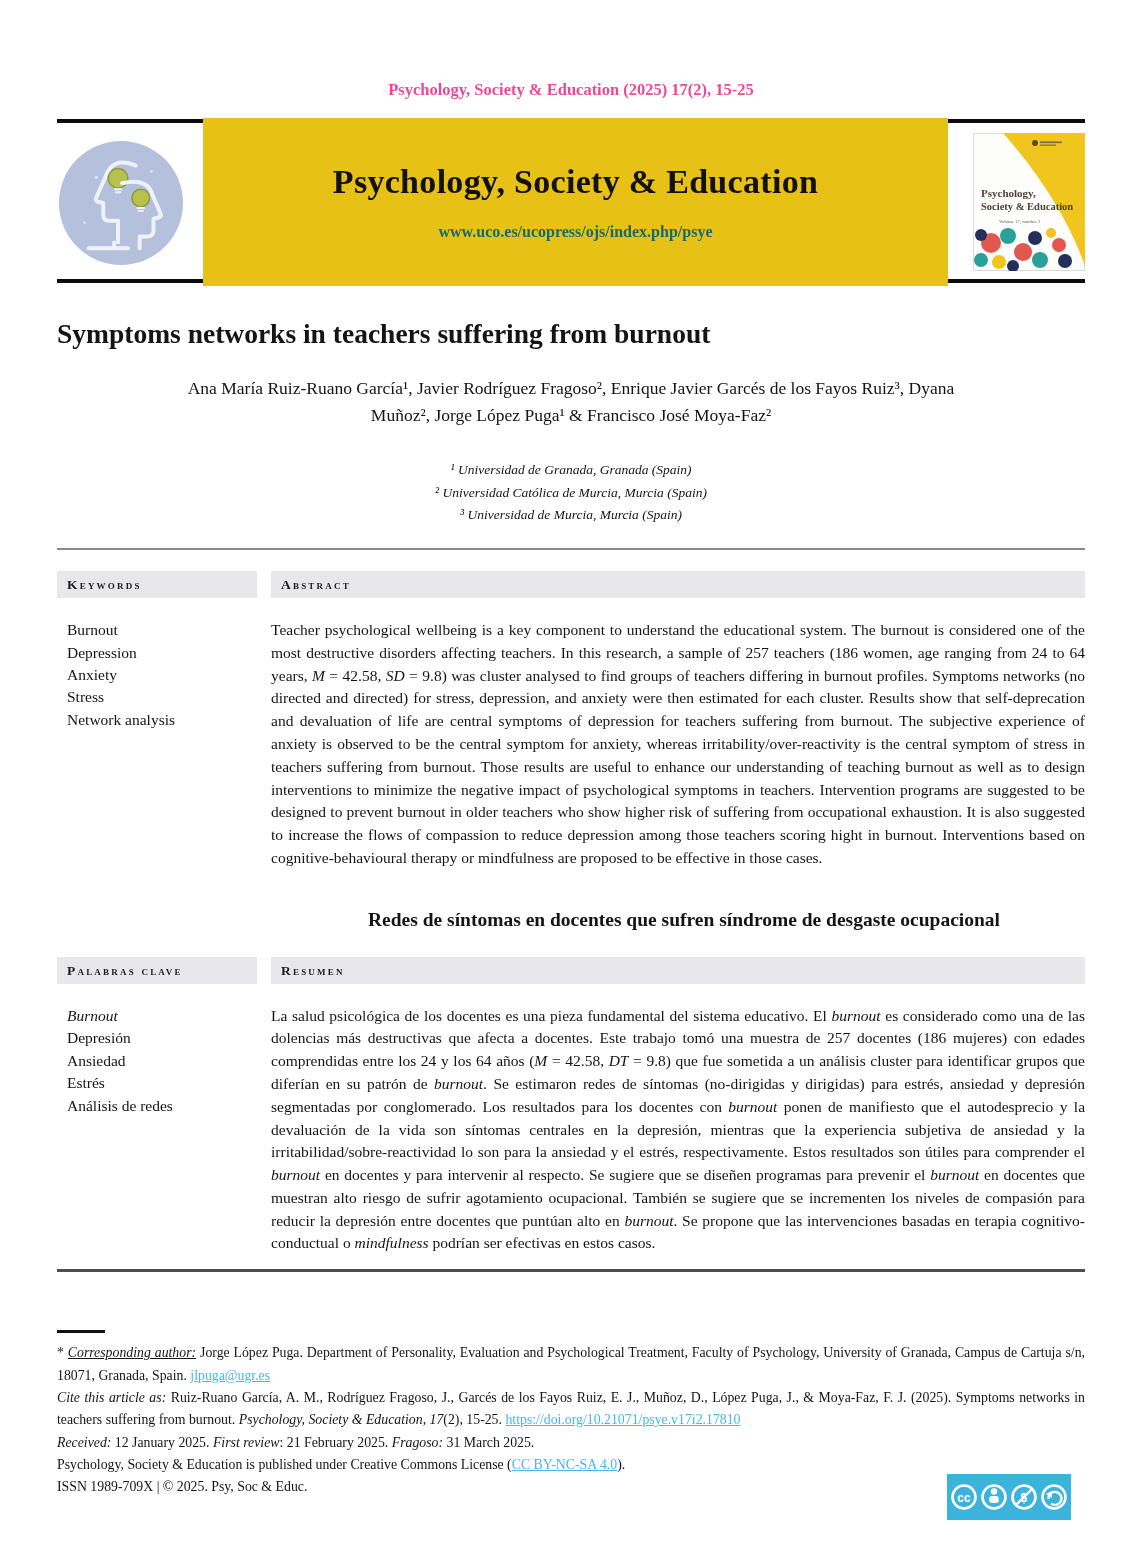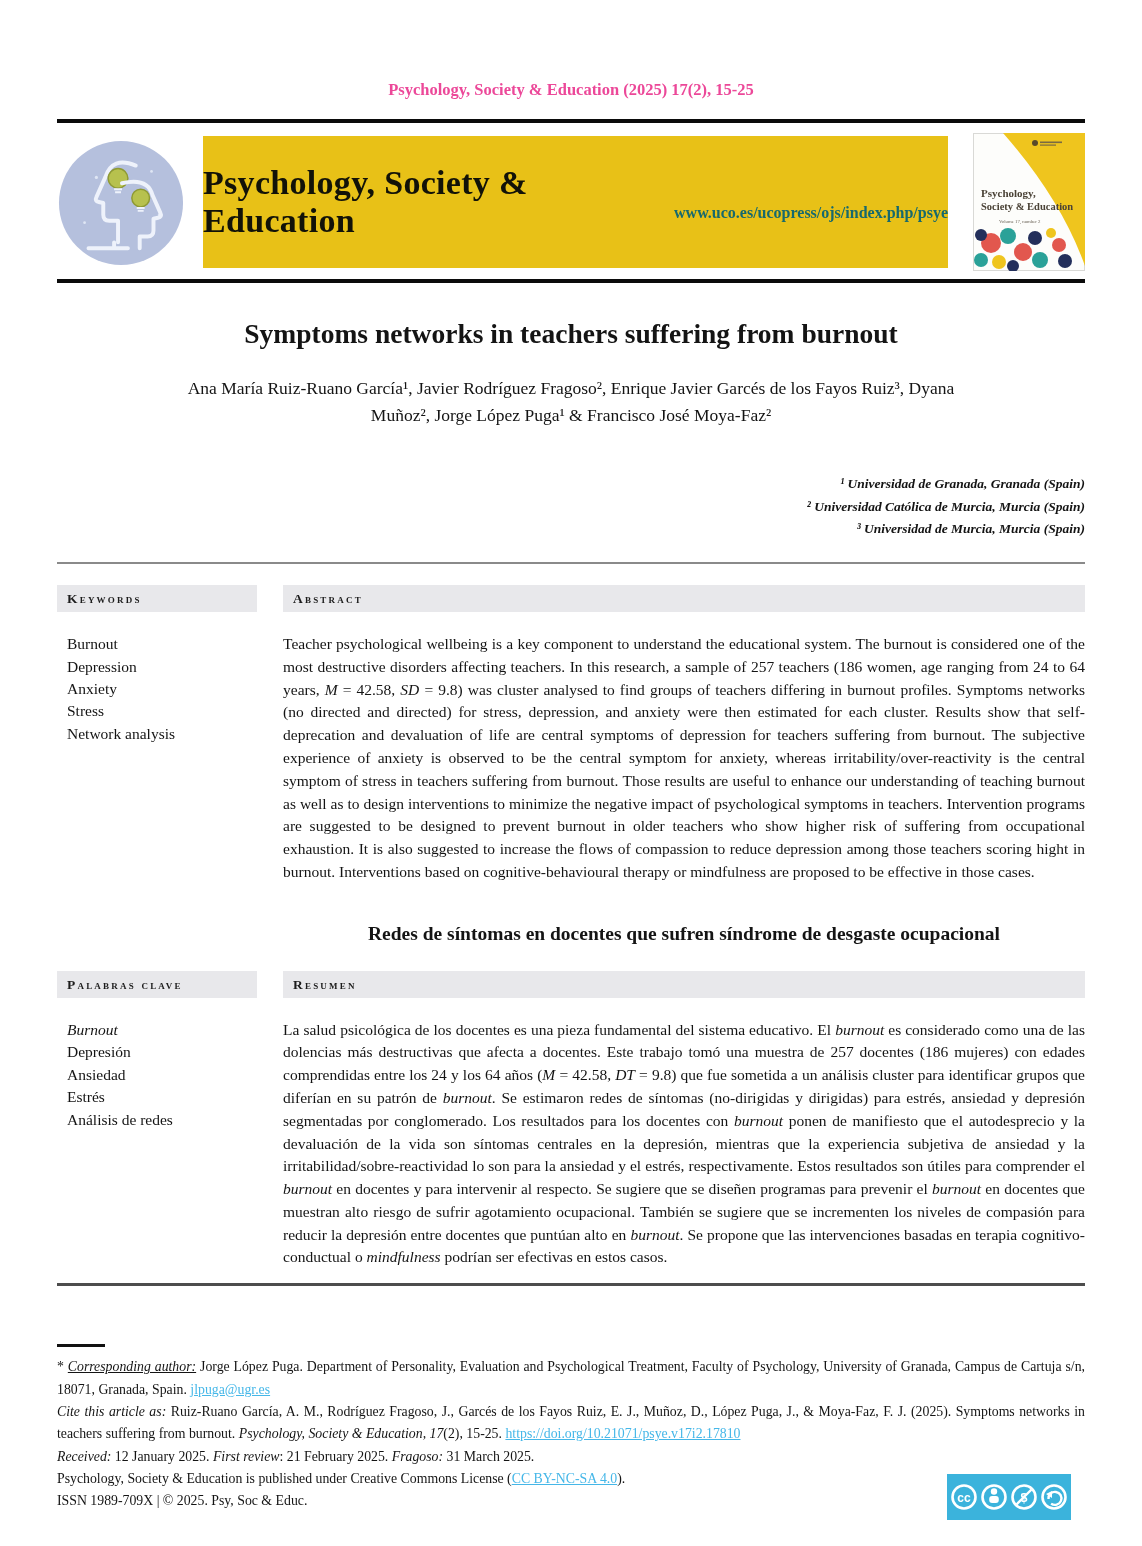--- a/index.html
+++ b/index.html
@@ -36,11 +36,12 @@
   .logo-wrap { width: 128px; height: 132px; flex: none; }
   .banner {
     flex: 1;
-    height: 132px;
+    height: 168px;
     margin-left: 18px;
     margin-right: 25px;
     background: #E8C117;
     display: flex;
+    flex-direction: column;
     align-items: center;
     justify-content: center;
   }

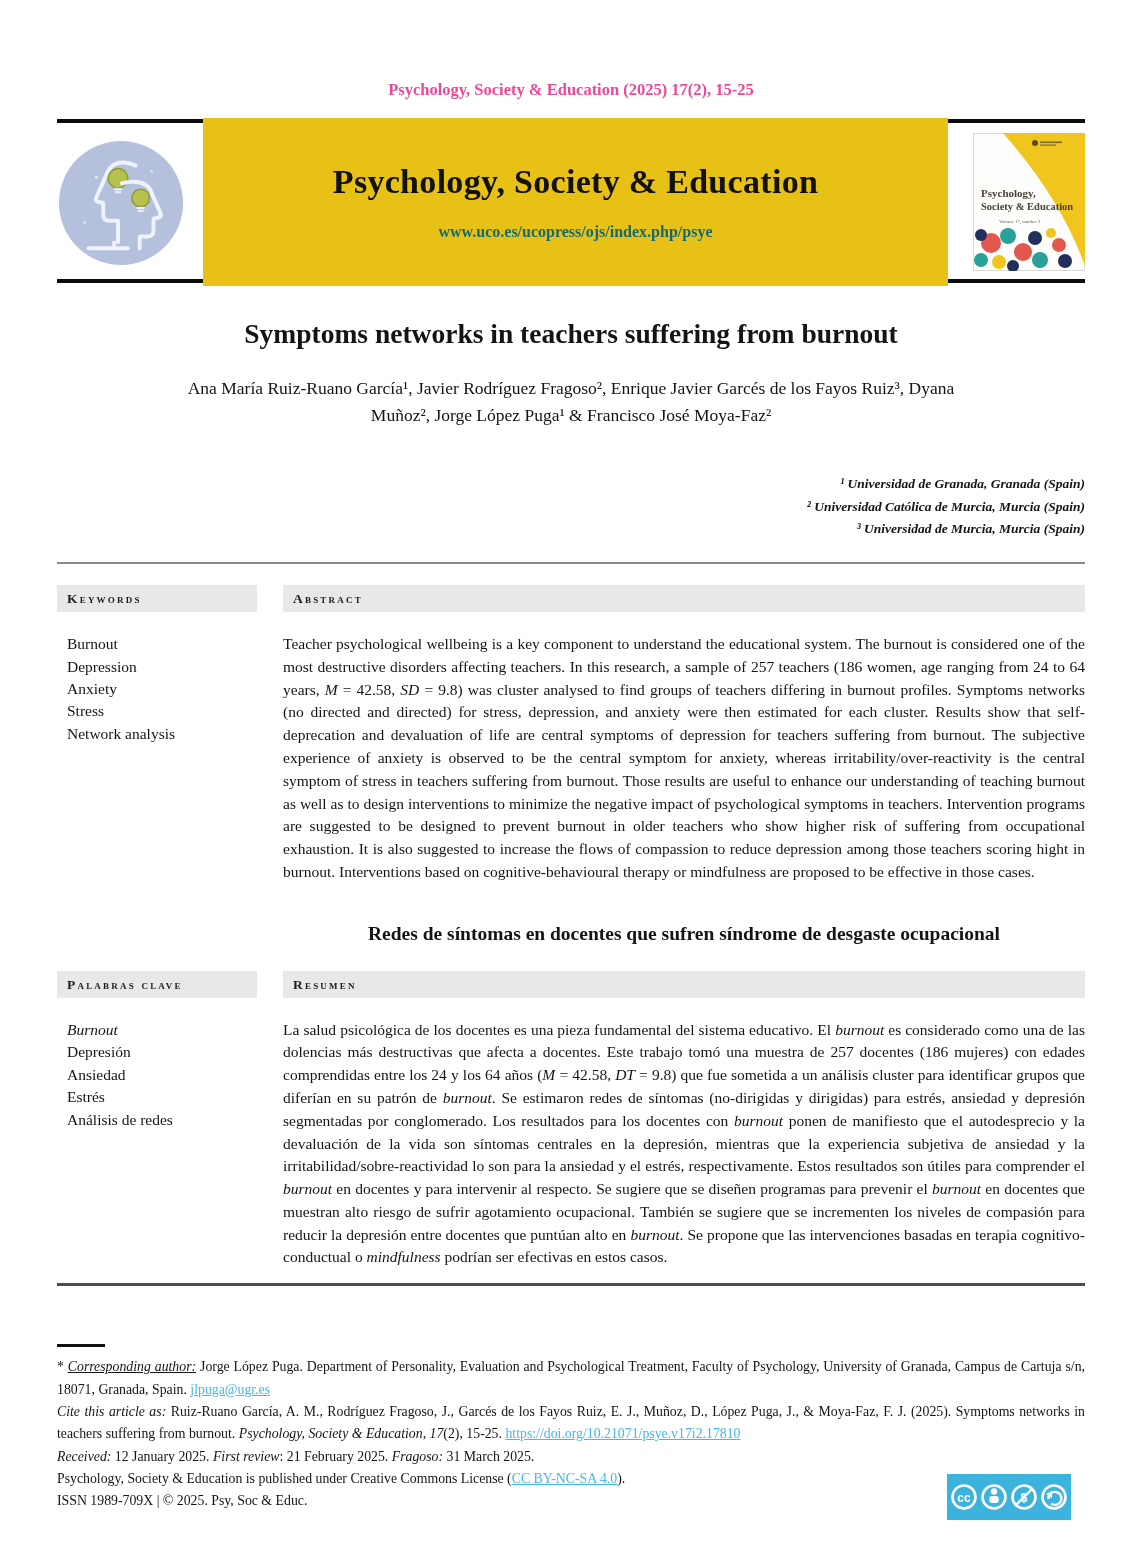--- a/index.html
+++ b/index.html
@@ -61,7 +61,7 @@
 
   .article-title {
     margin-top: 35px;
-    text-align: center;
+    text-align: left;
     font-size: 27.5px;
     font-weight: bold;
   }

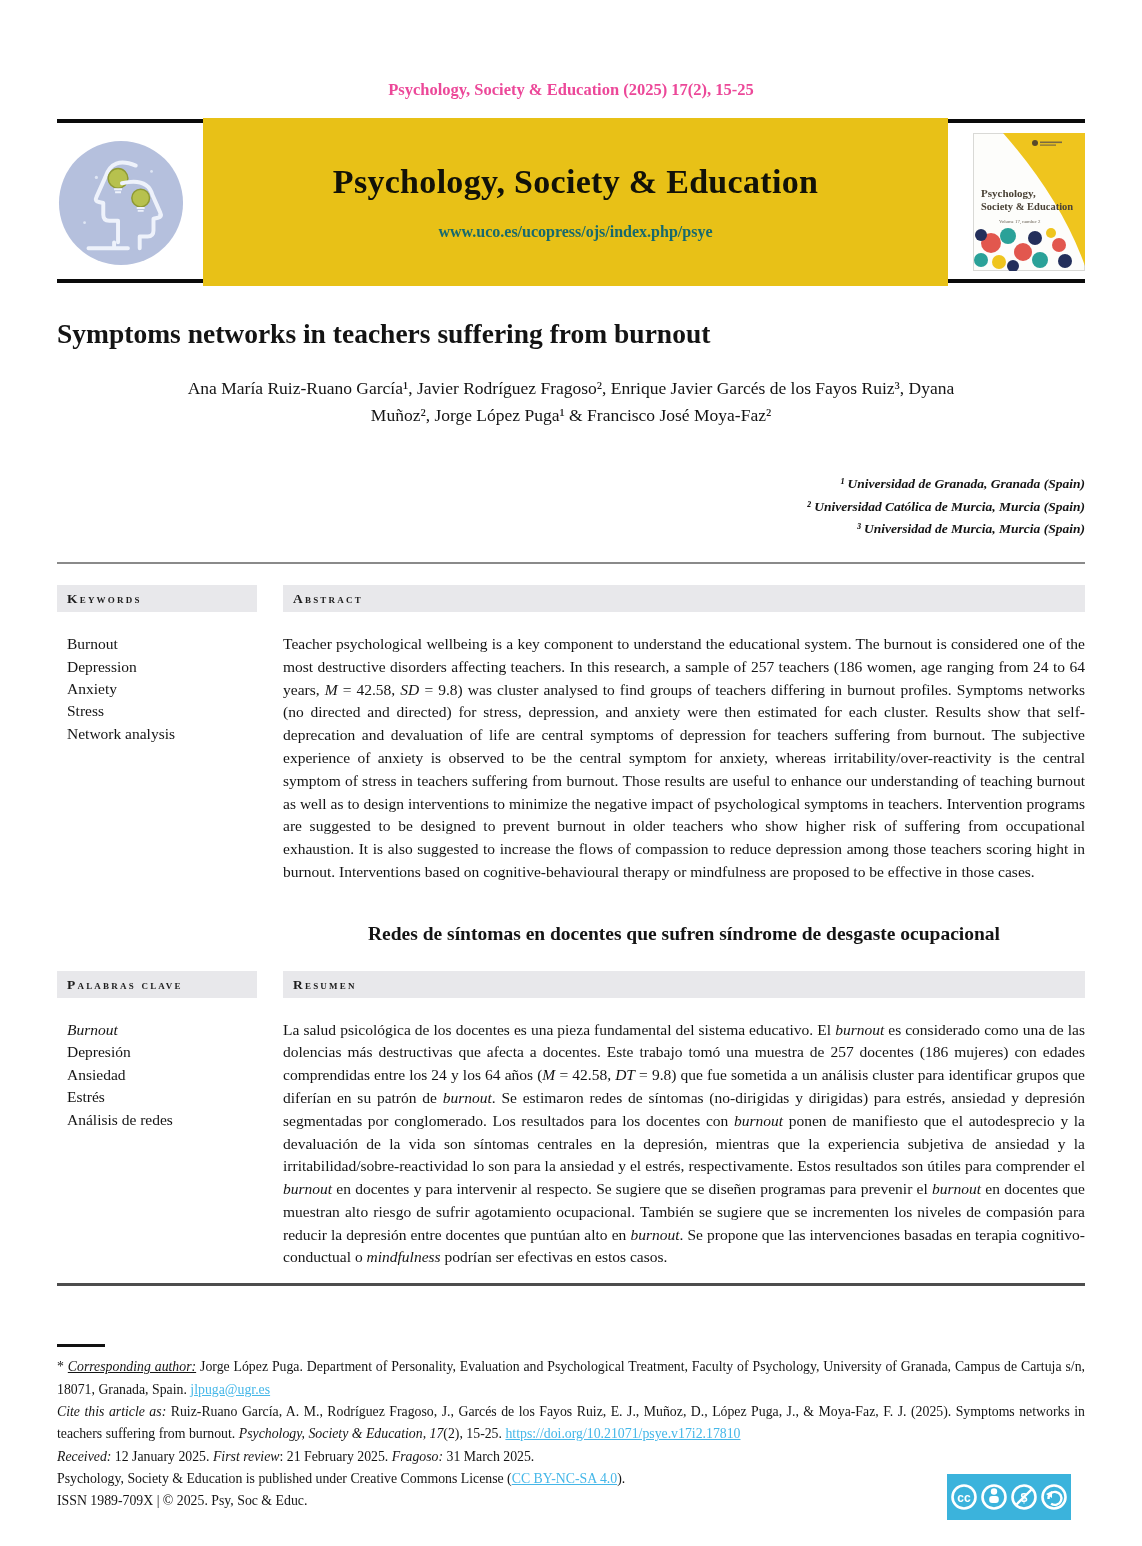--- a/index.html
+++ b/index.html
@@ -72,7 +72,7 @@
     font-size: 17.5px;
     line-height: 1.55;
   }
-  .affils { margin-top: 44px; text-align: right; font-weight: bold; }
+  .affils { margin-top: 30px; text-align: center; }
   .affils div {
     font-style: italic;
     font-size: 13.5px;

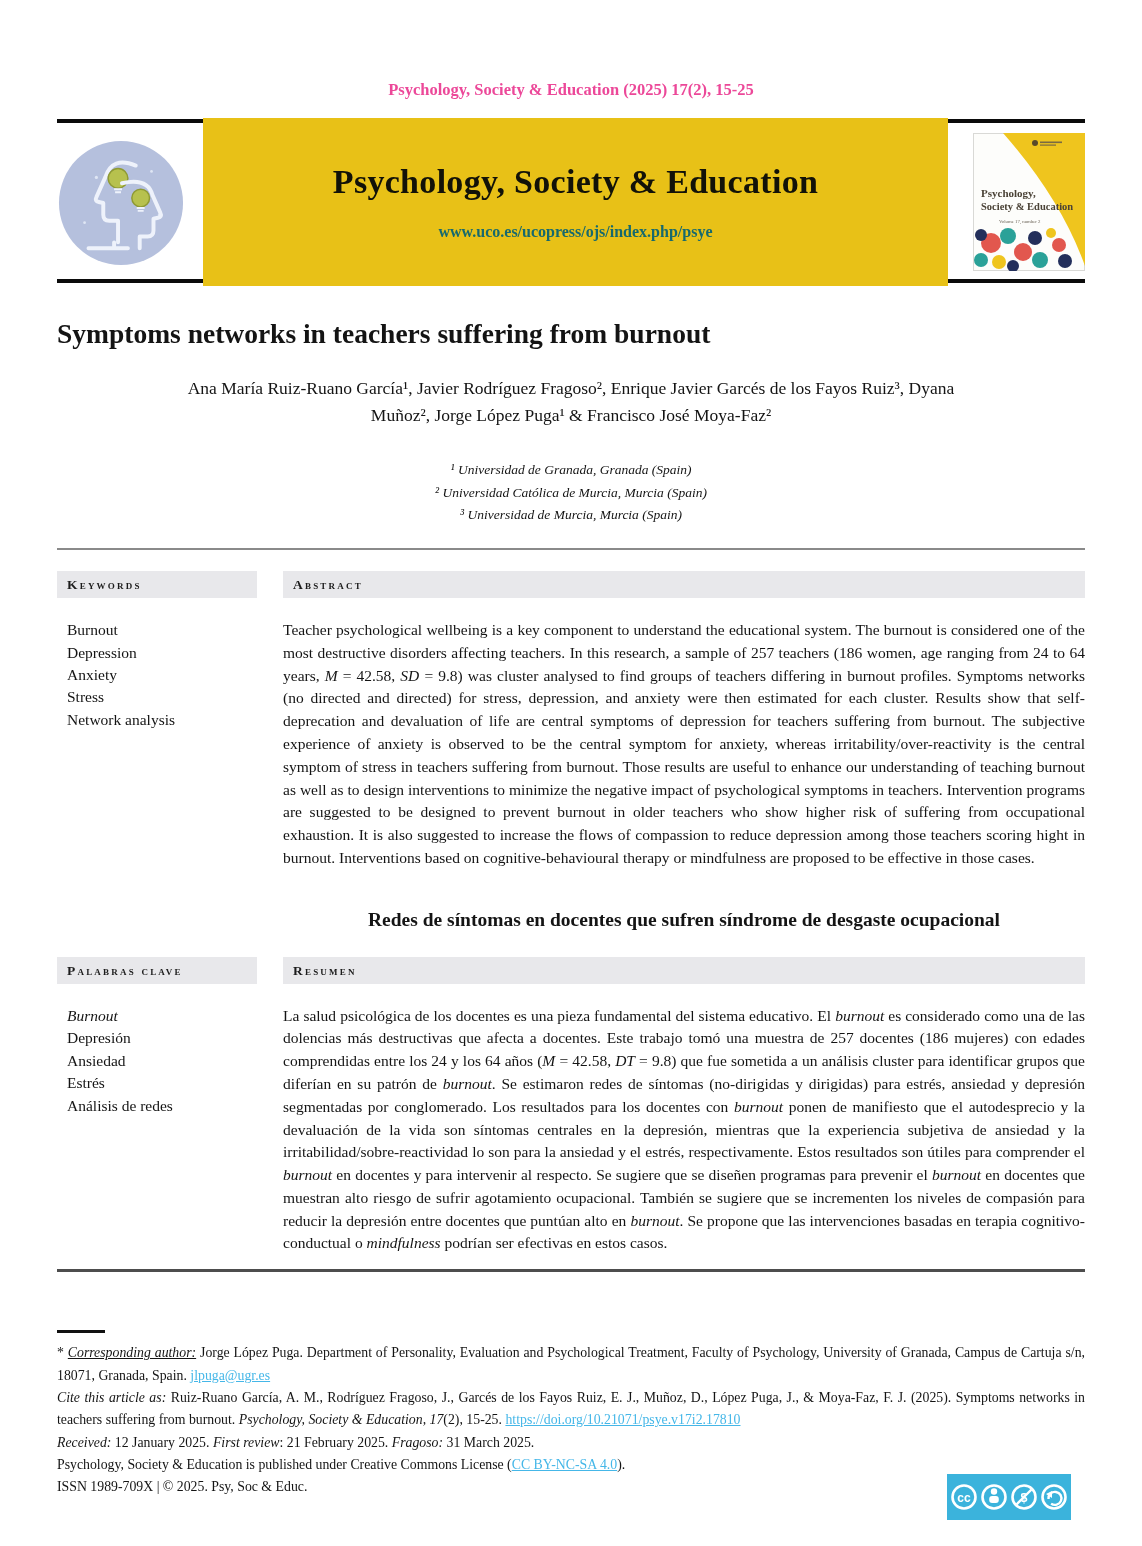--- a/index.html
+++ b/index.html
@@ -82,7 +82,7 @@
   .rule-thin { height: 2px; background: #8a8a8a; margin-top: 22px; }
   .rule-mid  { height: 3px; background: #4d4d4d; margin-top: 14px; }
 
-  .cols { display: flex; gap: 26px; margin-top: 21px; }
+  .cols { display: flex; gap: 14px; margin-top: 21px; }
   .col-left { width: 200px; flex: none; }
   .col-right { flex: 1; min-width: 0; }
 

